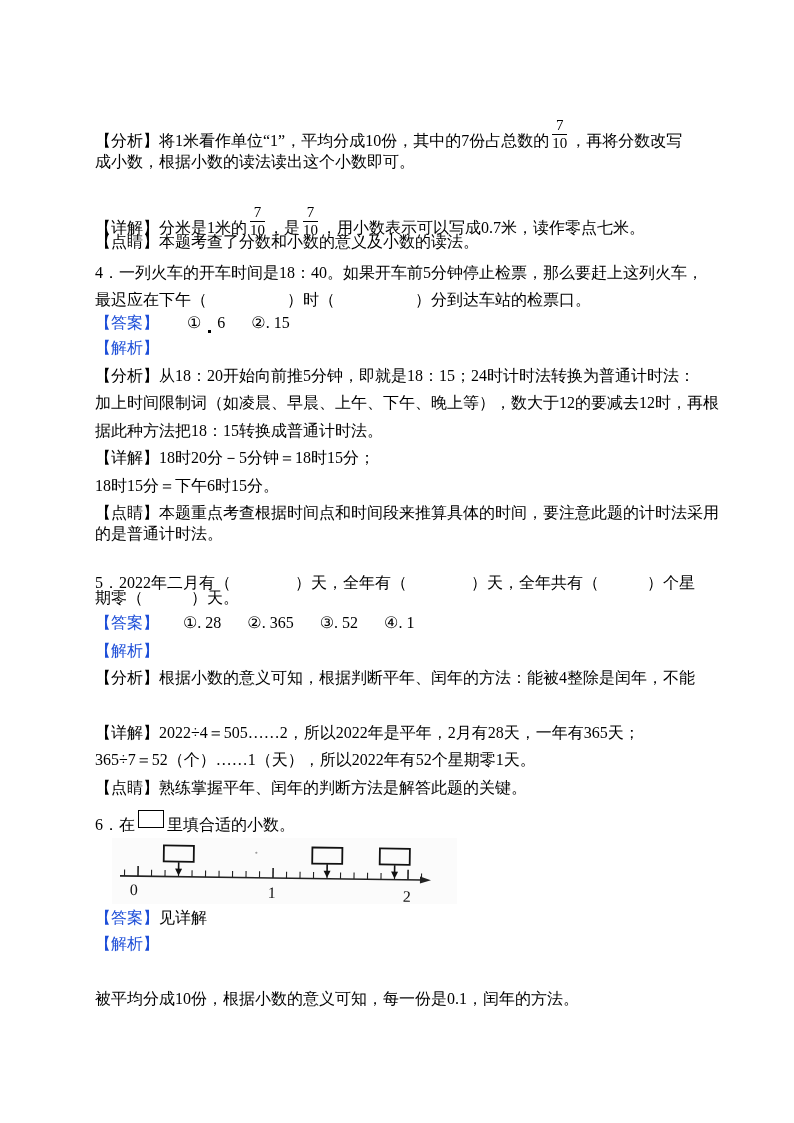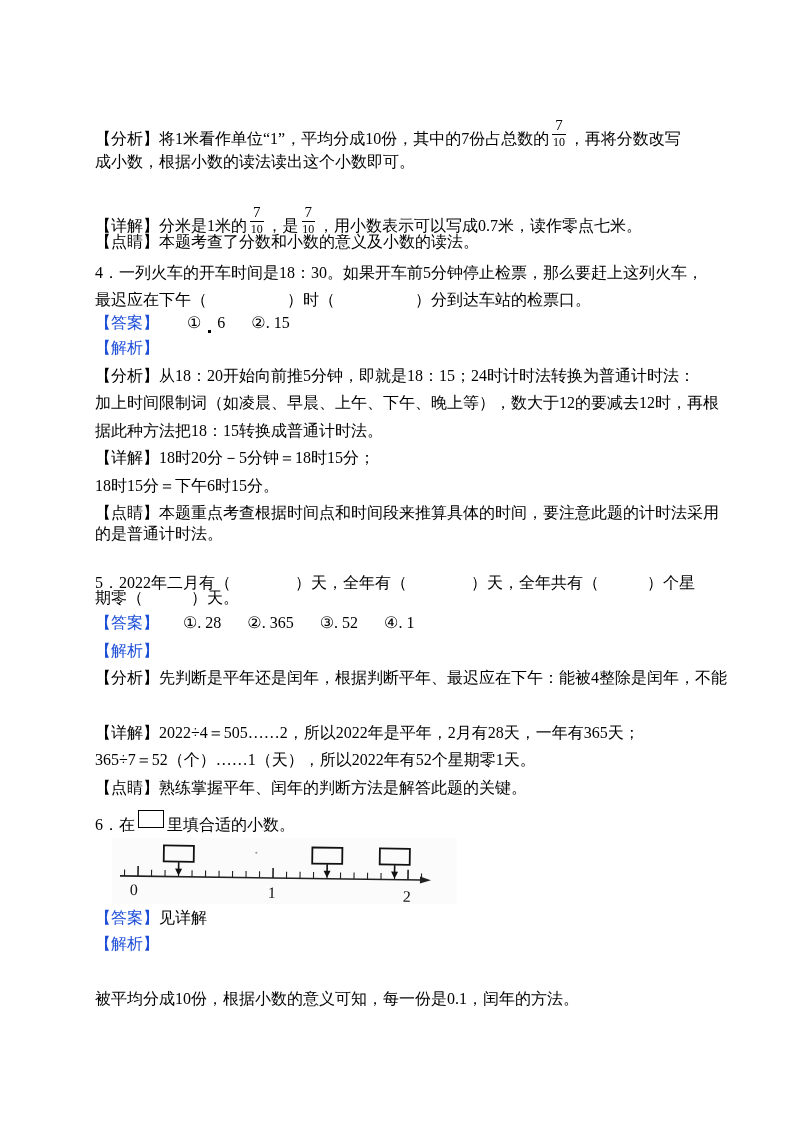--- a/index.html
+++ b/index.html
@@ -28,7 +28,7 @@
     margin:0 3px;
   }
   .frac .num{display:block;font-size:15px;padding:0 3px 1px;border-bottom:1px solid #000;}
-  .frac .den{display:block;font-size:12px;padding-top:1px;}
+  .frac .den{display:block;font-size:15px;padding-top:1px;}
   .gap-lg{display:inline-block;width:28px;}
   .gap-md{display:inline-block;width:24px;}
   .gap-item{display:inline-block;width:26px;}

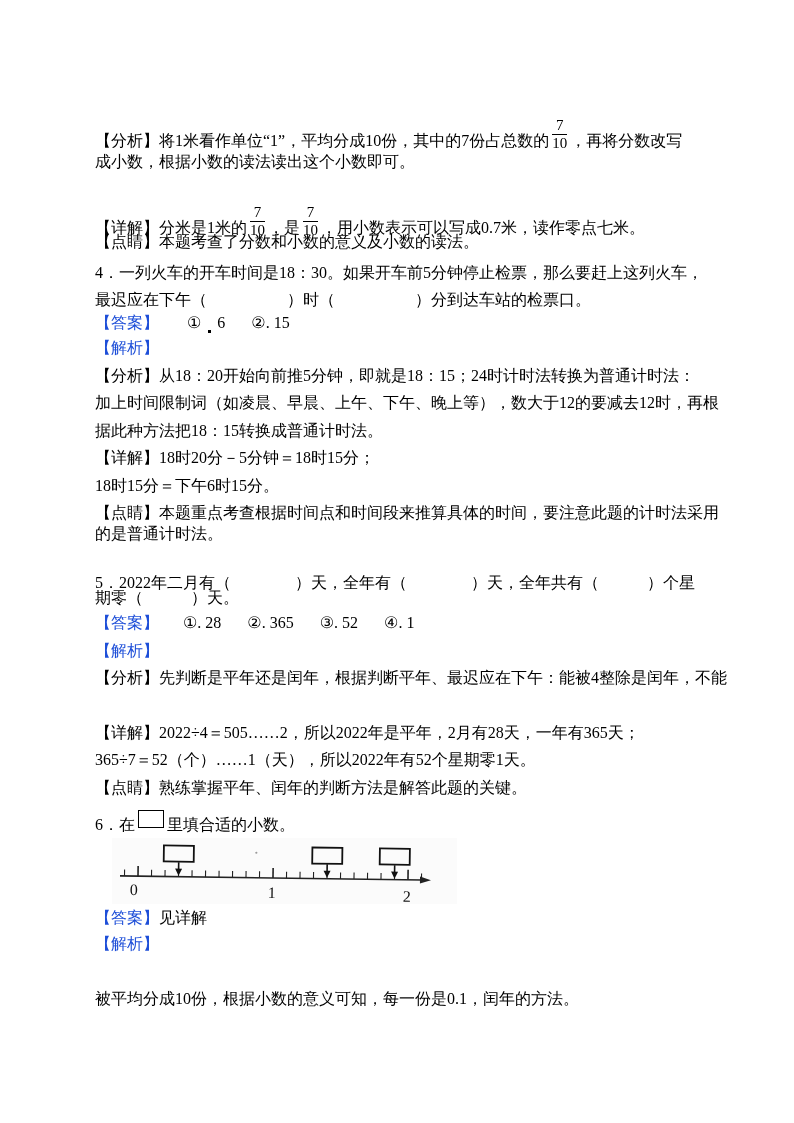--- a/index.html
+++ b/index.html
@@ -73,7 +73,7 @@
   </div>
   <div class="ln" style="top:232px">【点睛】本题考查了分数和小数的意义及小数的读法。</div>
 
-  <div class="ln" style="top:263px">4．一列火车的开车时间是18：30。如果开车前5分钟停止检票，那么要赶上这列火车，</div>
+  <div class="ln" style="top:263px">4．一列火车的开车时间是18：40。如果开车前5分钟停止检票，那么要赶上这列火车，</div>
   <div class="ln" style="top:290px">最迟应在下午（　　　　　）时（　　　　　）分到达车站的检票口。</div>
   <div class="ln" style="top:313px">
     <span class="blue">【答案】</span><span class="gap-lg"></span><span>①　6</span><span class="gap-item"></span><span>②. 15</span>

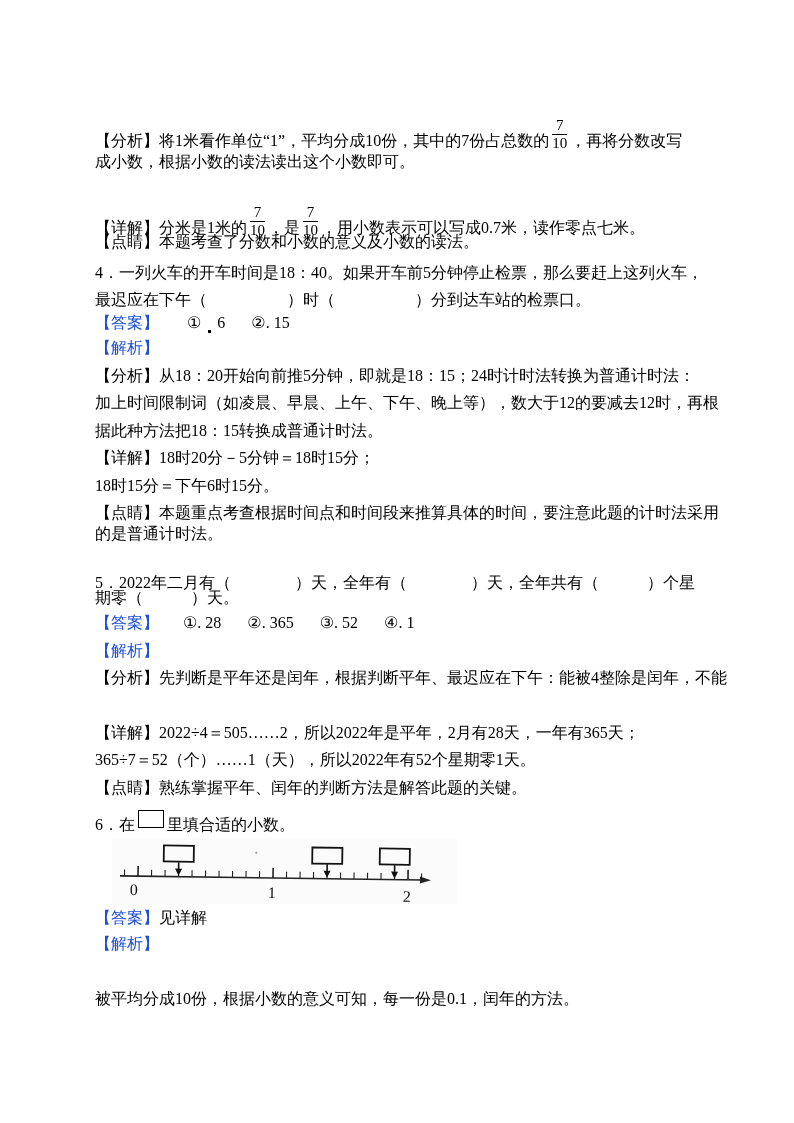--- a/index.html
+++ b/index.html
@@ -94,7 +94,7 @@
     <span class="blue">【答案】</span><span class="gap-md"></span><span>①. 28</span><span class="gap-item"></span><span>②. 365</span><span class="gap-item"></span><span>③. 52</span><span class="gap-item"></span><span>④. 1</span>
   </div>
   <div class="ln blue" style="top:641px">【解析】</div>
-  <div class="ln" style="top:668px">【分析】先判断是平年还是闰年，根据判断平年、最迟应在下午：能被4整除是闰年，不能</div>
+  <div class="ln" style="top:668px">【分析】根据小数的意义可知，根据判断平年、闰年的方法：能被4整除是闰年，不能</div>
   <div class="ln" style="top:723px">【详解】2022÷4＝505……2，所以2022年是平年，2月有28天，一年有365天；</div>
   <div class="ln" style="top:750px">365÷7＝52（个）……1（天），所以2022年有52个星期零1天。</div>
   <div class="ln" style="top:778px">【点睛】熟练掌握平年、闰年的判断方法是解答此题的关键。</div>

